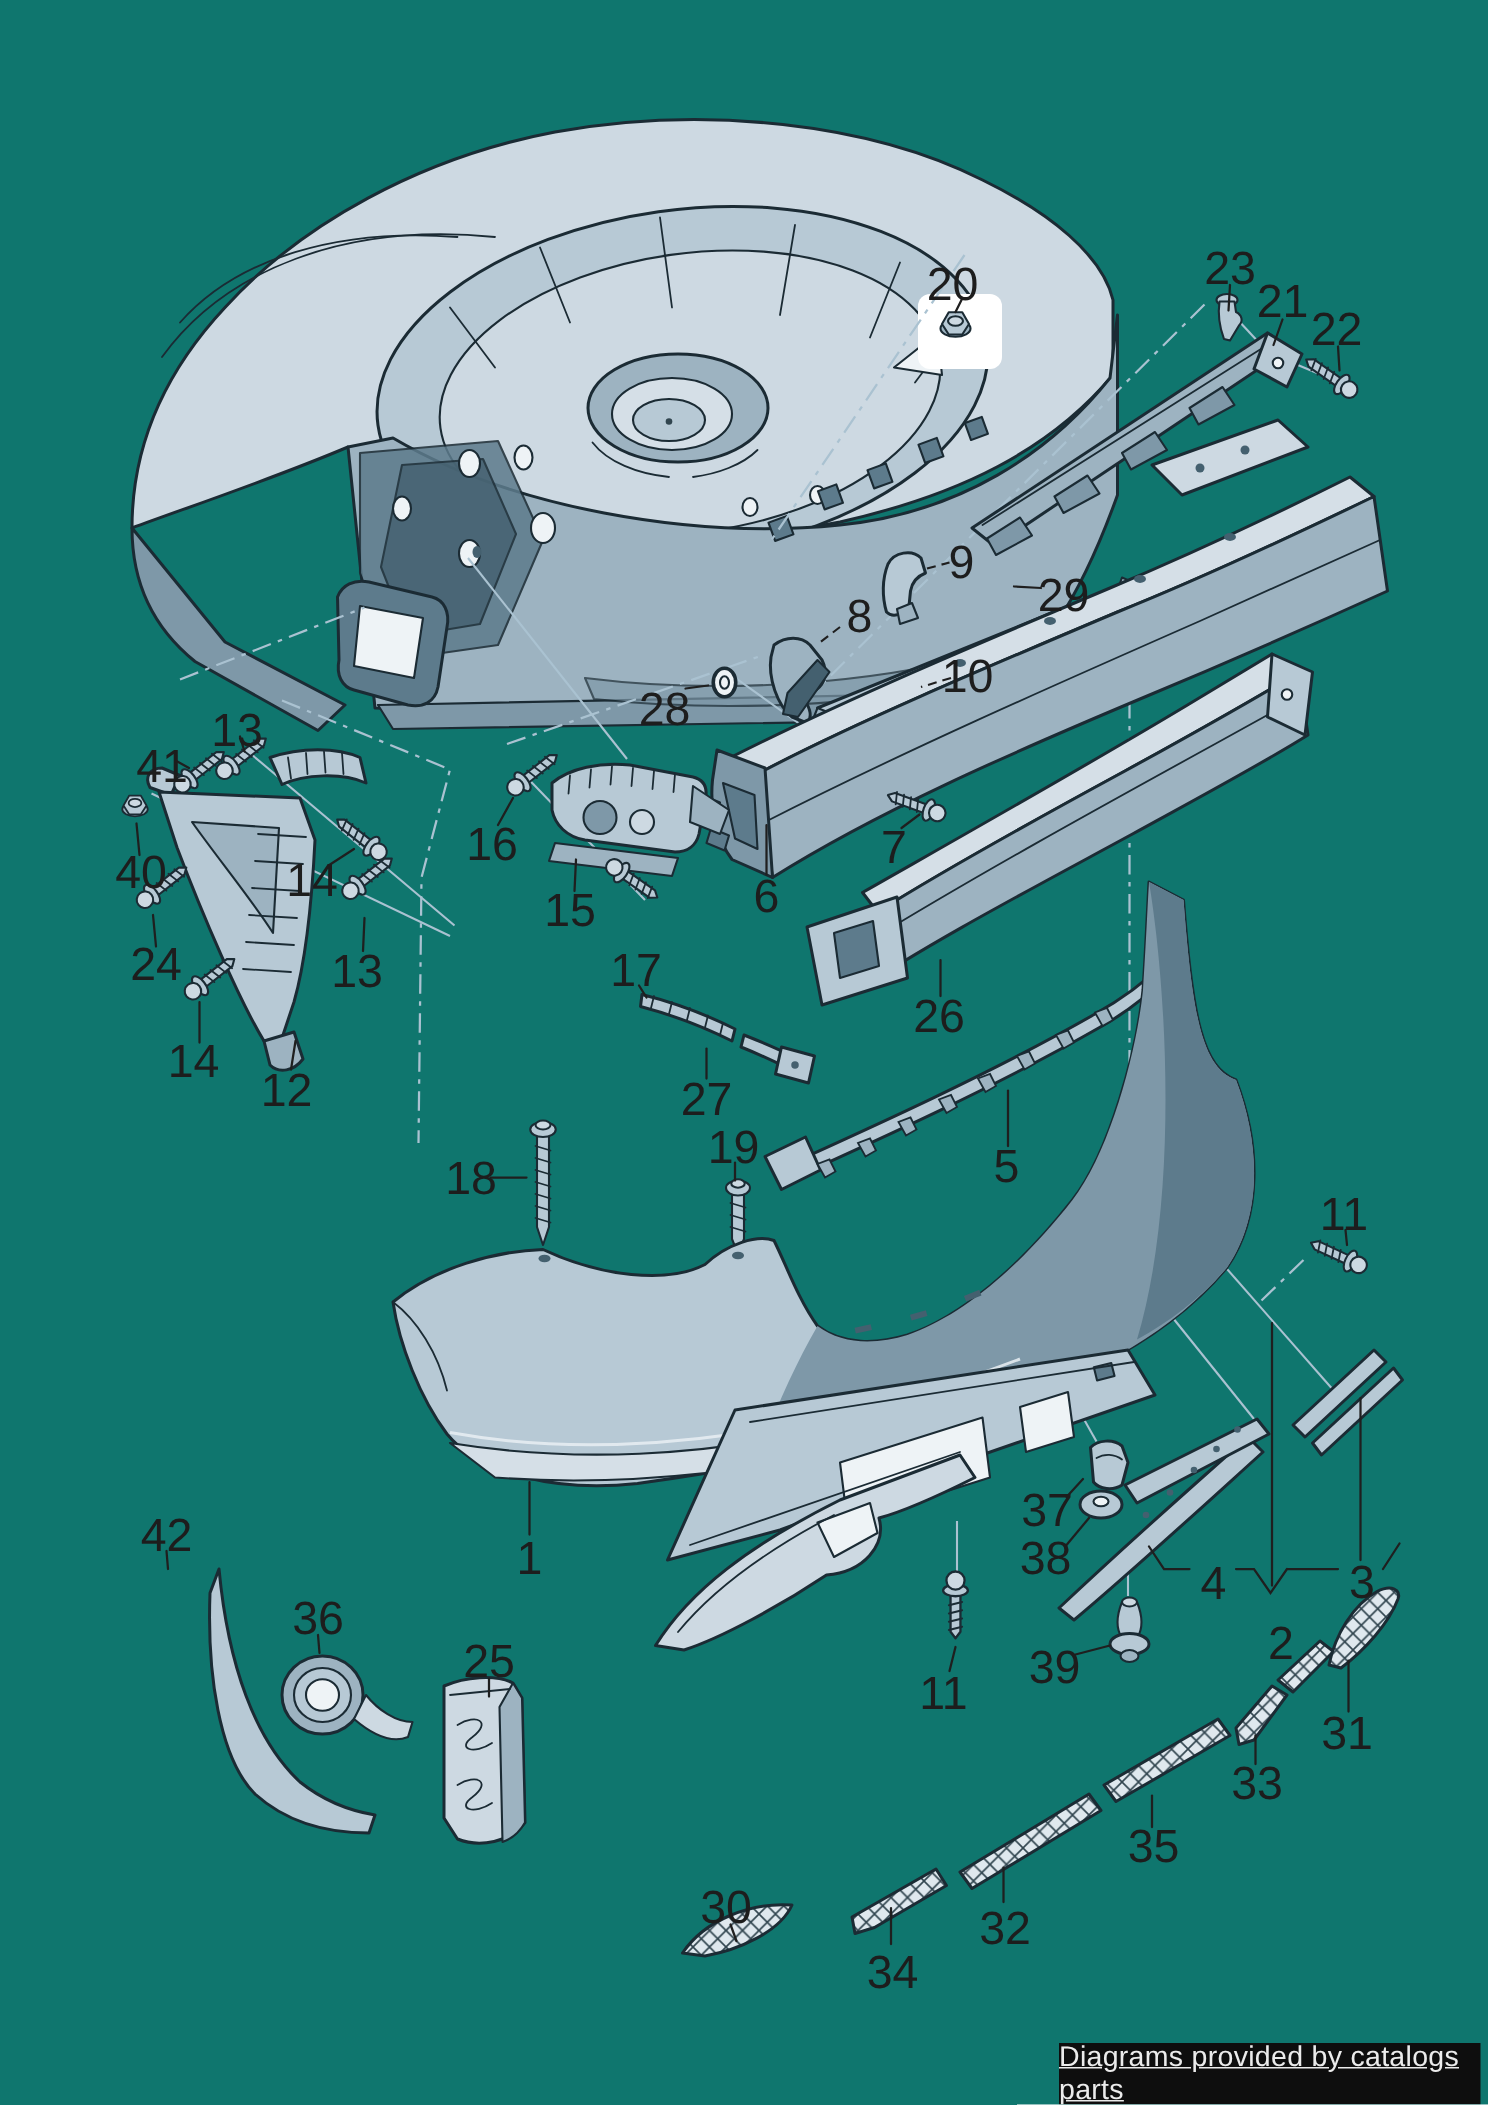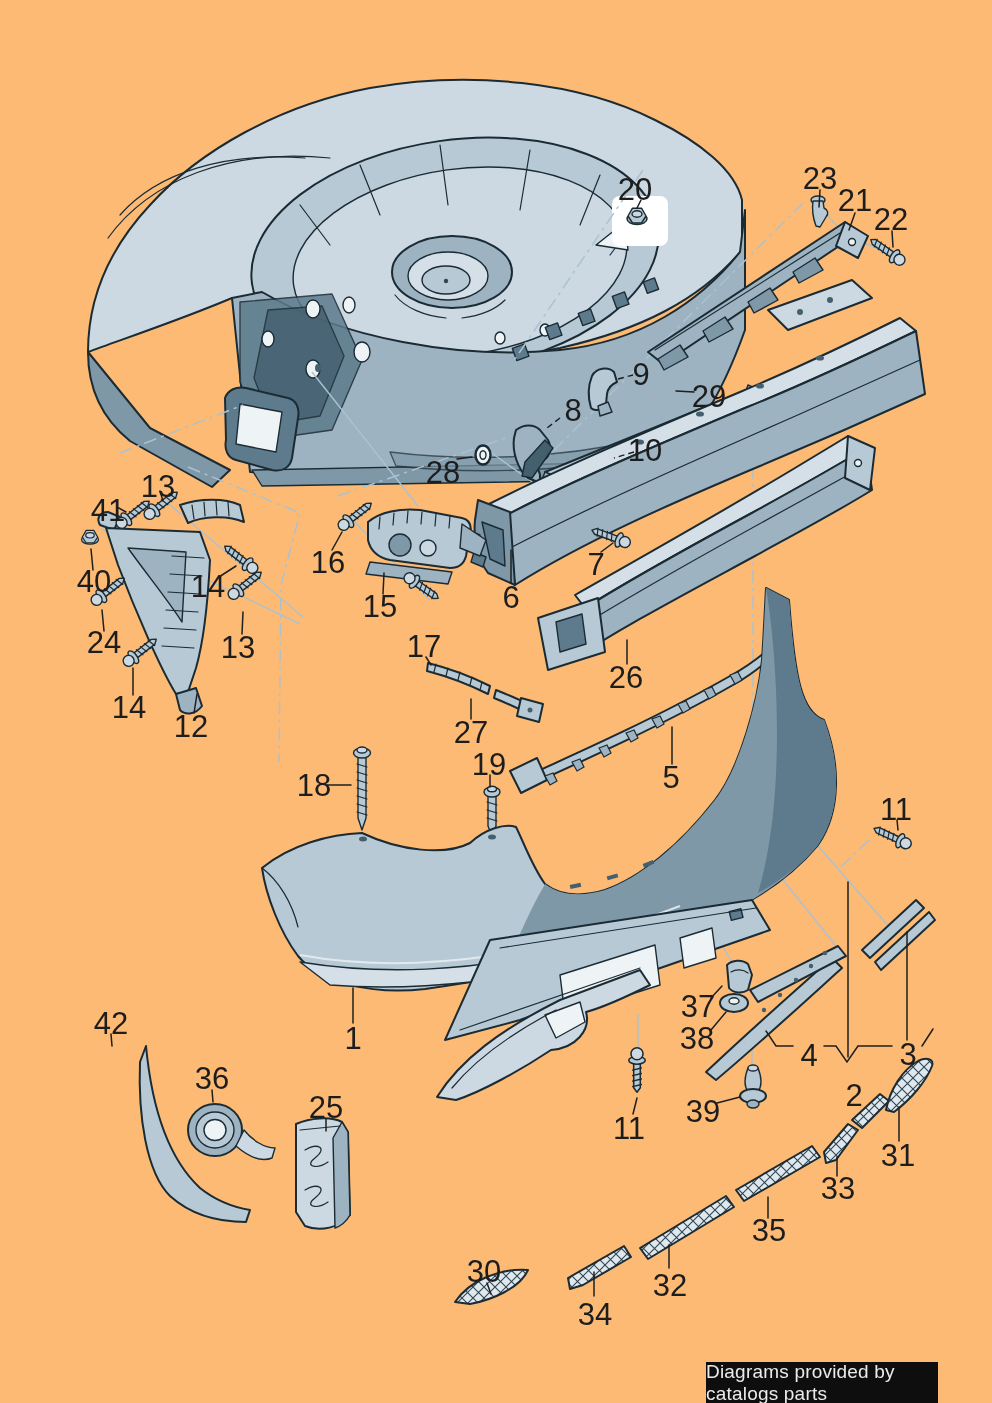--- a/index.html
+++ b/index.html
@@ -3,7 +3,7 @@
 <meta charset="utf-8">
 <style>
   html,body{margin:0;padding:0;background:#fff;}
-  .stage{position:relative;width:992px;height:1403px;background:#fdba74;overflow:hidden;
+  .stage{position:relative;width:992px;height:1403px;background:#0f766e;overflow:hidden;
          font-family:"Liberation Sans",sans-serif;}
   .stage svg{position:absolute;left:0;top:0;}
   .plabel{font-family:"Liberation Sans",sans-serif;font-size:31px;fill:#1d1d1d;

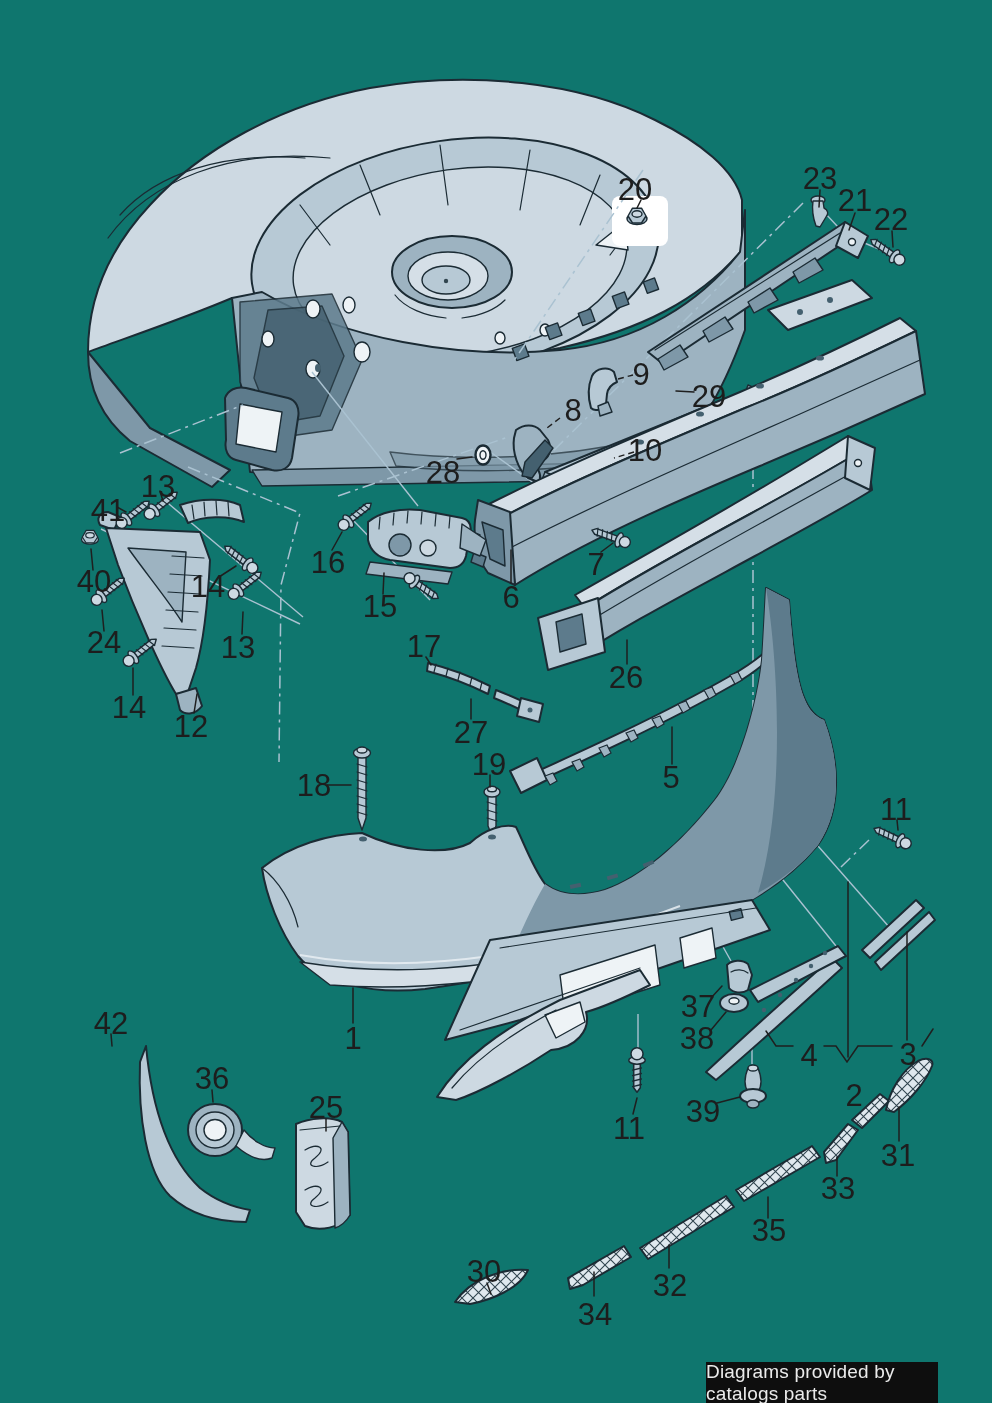--- a/index.html
+++ b/index.html
@@ -8,8 +8,8 @@
   .stage svg{position:absolute;left:0;top:0;}
   .plabel{font-family:"Liberation Sans",sans-serif;font-size:31px;fill:#1d1d1d;
           text-anchor:middle;cursor:pointer;}
-  .footerbar{position:absolute;left:706px;top:1362px;width:232px;height:41px;
-             display:flex;align-items:center;justify-content:center;}
+  .footerbar{position:absolute;left:706px;top:1362px;width:281px;height:41px;
+             display:flex;align-items:center;justify-content:center;text-decoration:underline;}
   .footerbar span{font-size:19px;letter-spacing:.2px;}
   
   .ol{stroke:#1b2b34;stroke-width:2;stroke-linejoin:round;stroke-linecap:round;}

